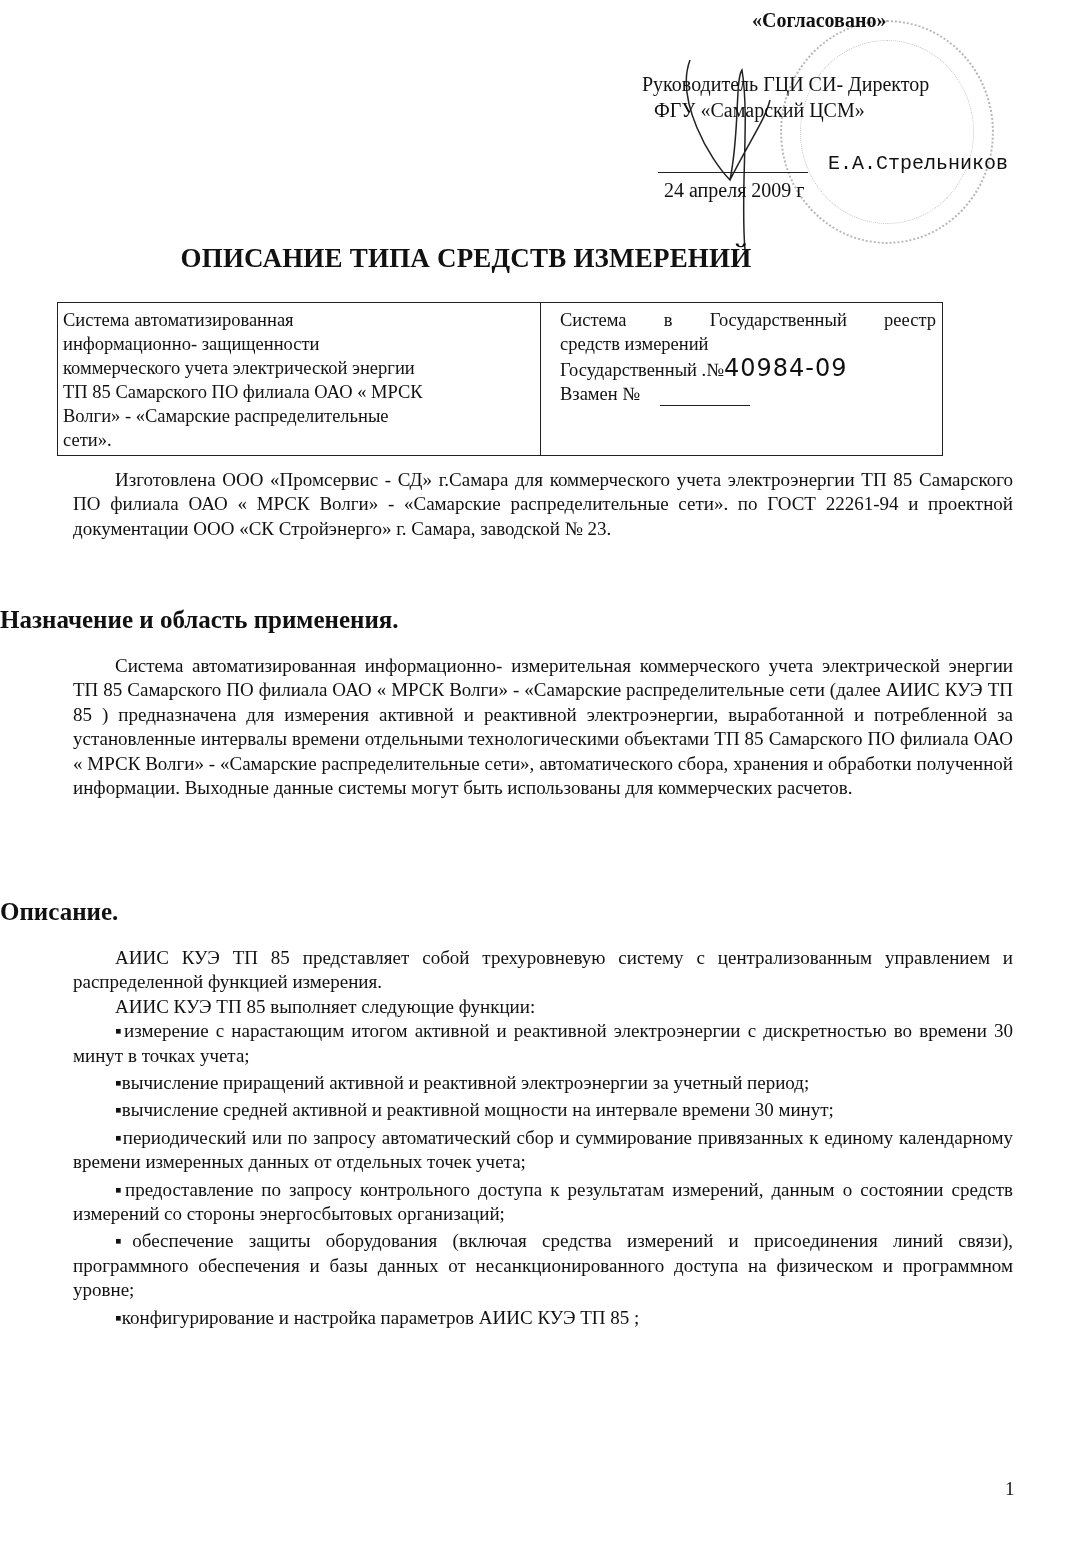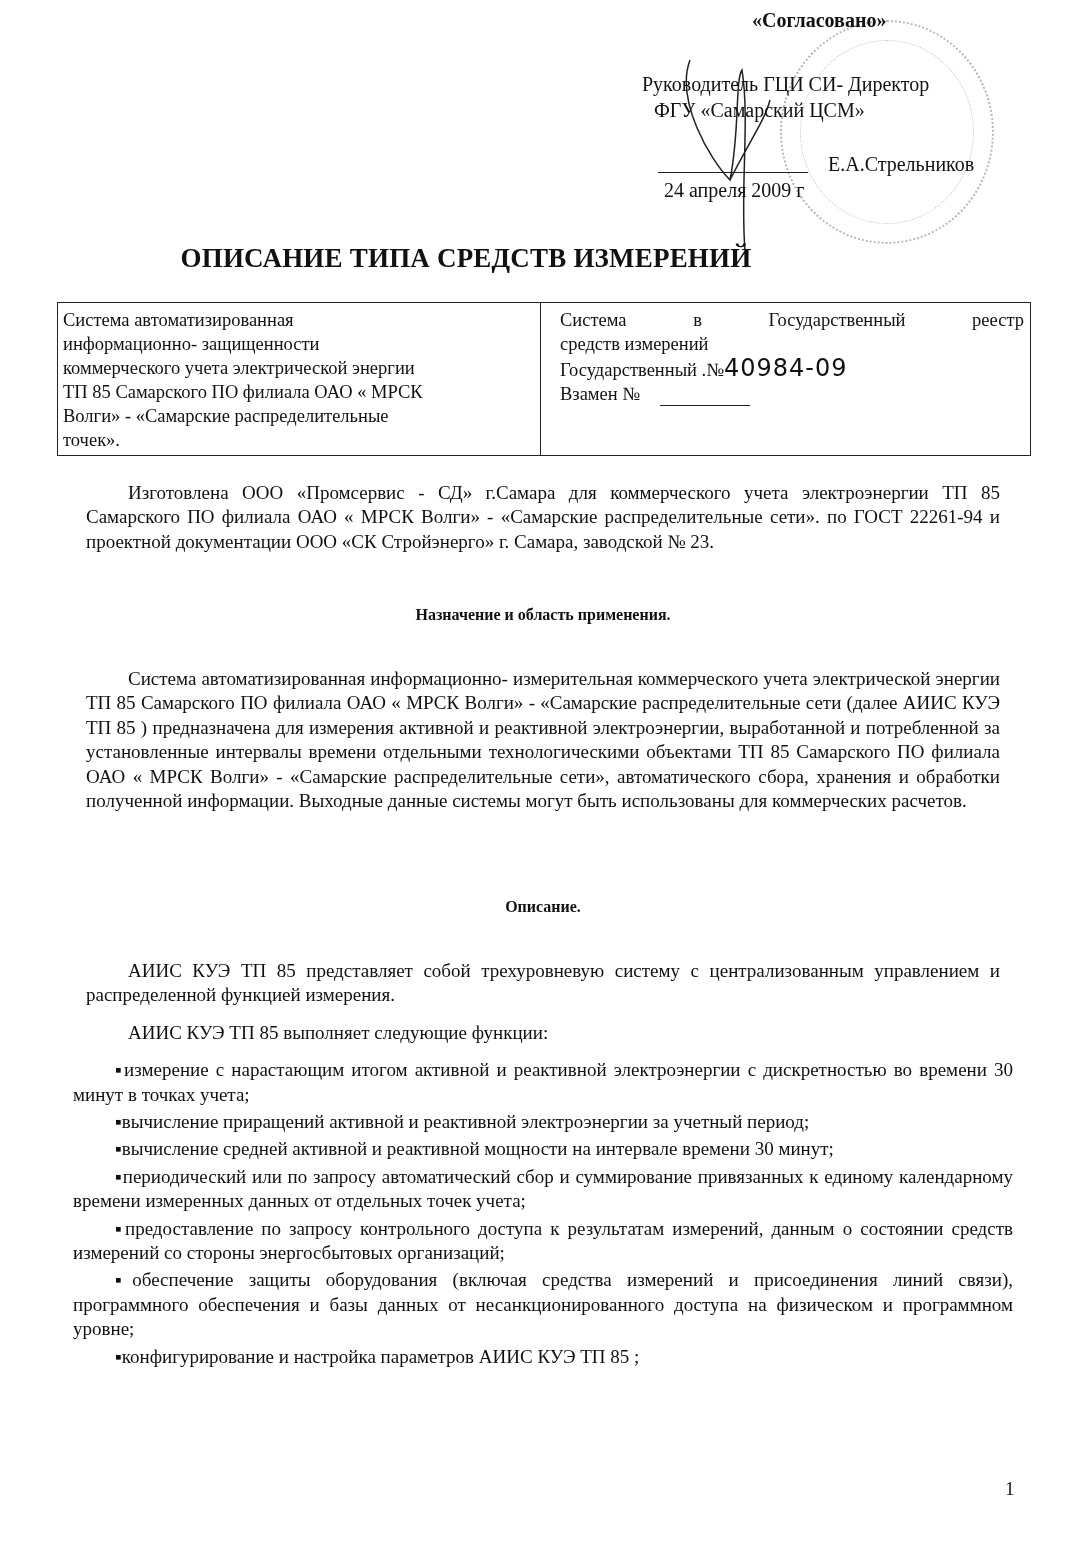--- a/index.html
+++ b/index.html
@@ -16,7 +16,7 @@
     .approval .appr-role1 { position: absolute; left: 2px; top: 64px; white-space: nowrap; }
     .approval .appr-role2 { position: absolute; left: 14px; top: 90px; white-space: nowrap; }
     .approval .sig-line { position: absolute; left: 18px; top: 164px; width: 150px; border-top: 1px solid #222; }
-    .approval .appr-name { position: absolute; left: 188px; top: 144px; white-space: nowrap; }
+    .approval .appr-name { position: absolute; left: 188px; top: 144px; white-space: nowrap; font-family: Liberation Mono, monospace; }
     .approval .appr-date { position: absolute; left: 24px; top: 170px; white-space: nowrap; }
     .stamp {
       position: absolute; left: 780px; top: 20px; width: 210px; height: 220px;

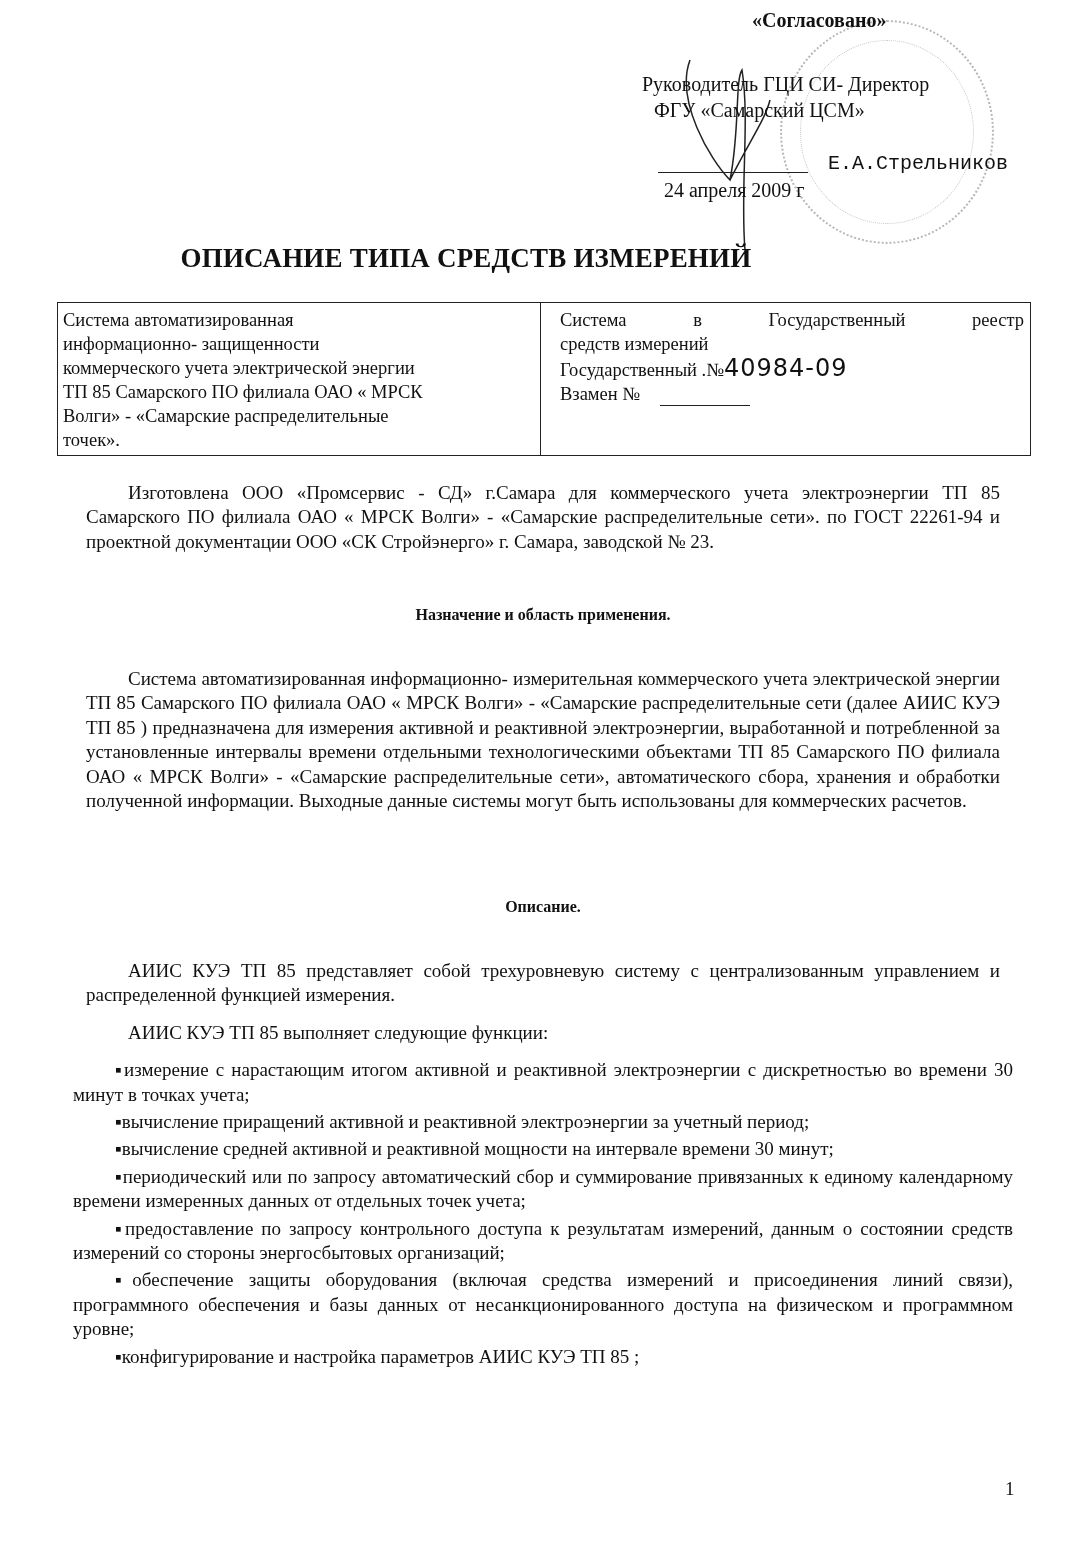--- a/index.html
+++ b/index.html
@@ -32,7 +32,7 @@
       font-weight: bold; font-size: 27px; letter-spacing: 0.2px;
     }
     .info-table {
-      position: absolute; left: 57px; top: 302px; width: 974px; height: 154px;
+      position: absolute; left: 57px; top: 302px; width: 886px; height: 154px;
       border: 1.5px solid #222; display: flex; box-sizing: border-box;
     }
     .info-left {

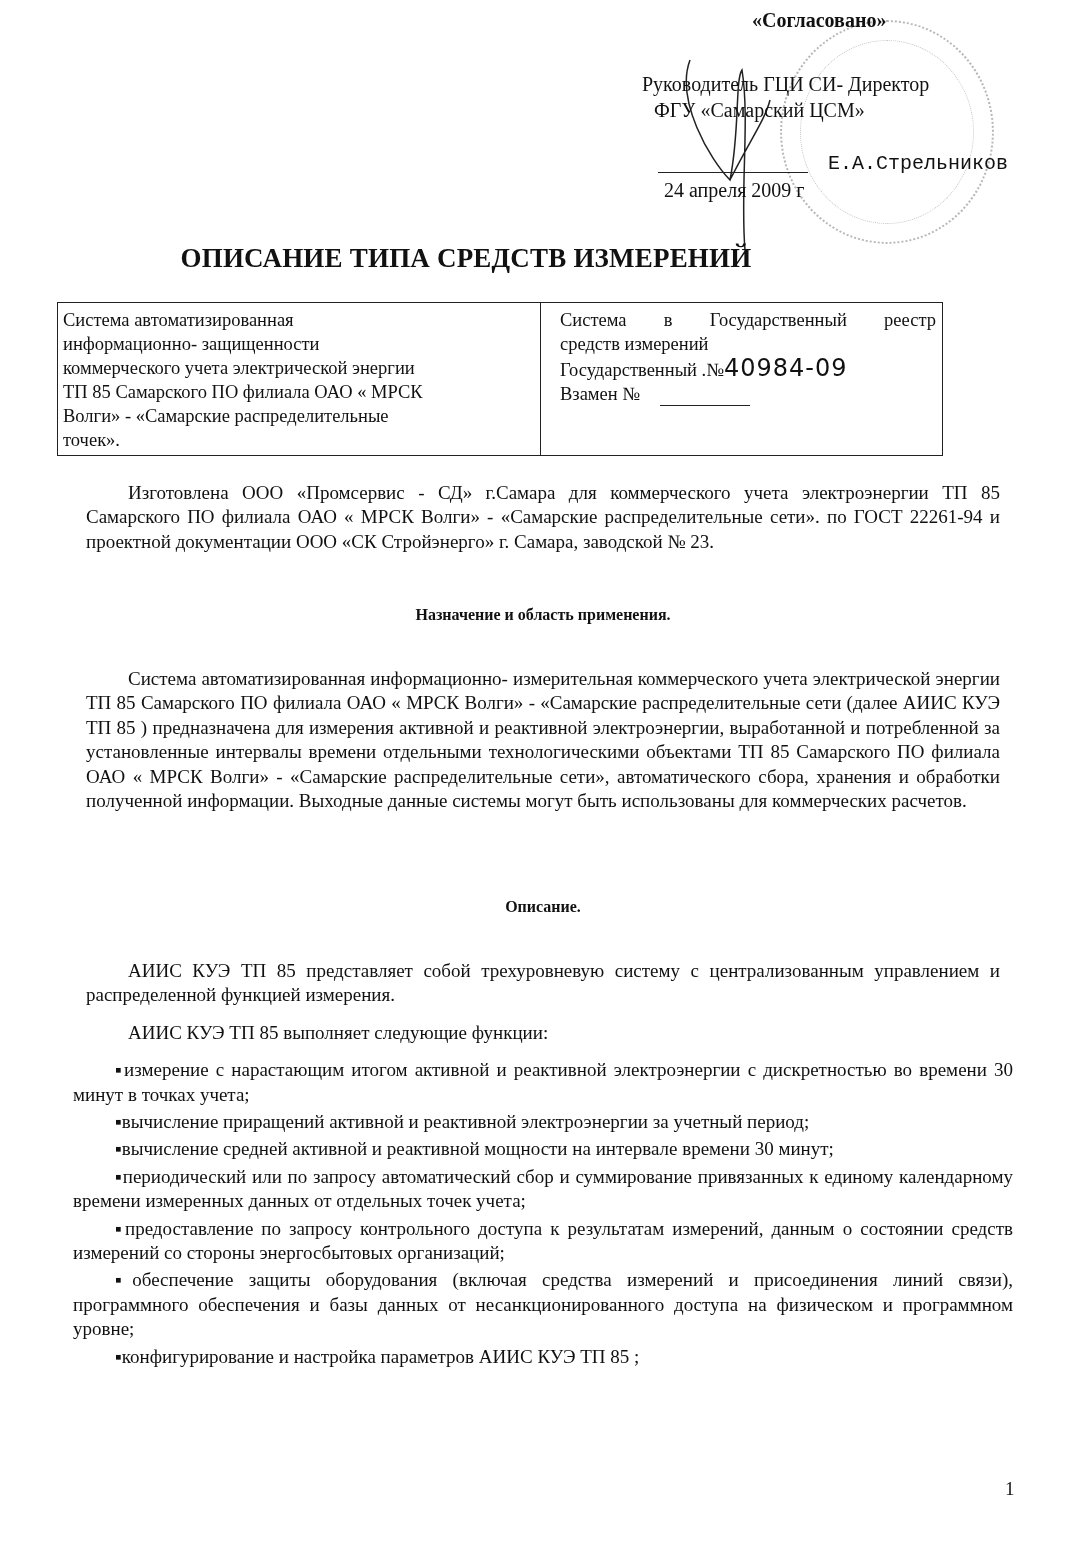--- a/index.html
+++ b/index.html
@@ -80,7 +80,7 @@
     <div>коммерческого учета  электрической энергии</div>
     <div>ТП 85 Самарского ПО филиала ОАО « МРСК</div>
     <div>Волги» - «Самарские распределительные</div>
-    <div>точек».</div>
+    <div>сети».</div>
   </div>
   <div class="info-right">
     <div class="justify-line">Система   в   Государственный   реестр</div>

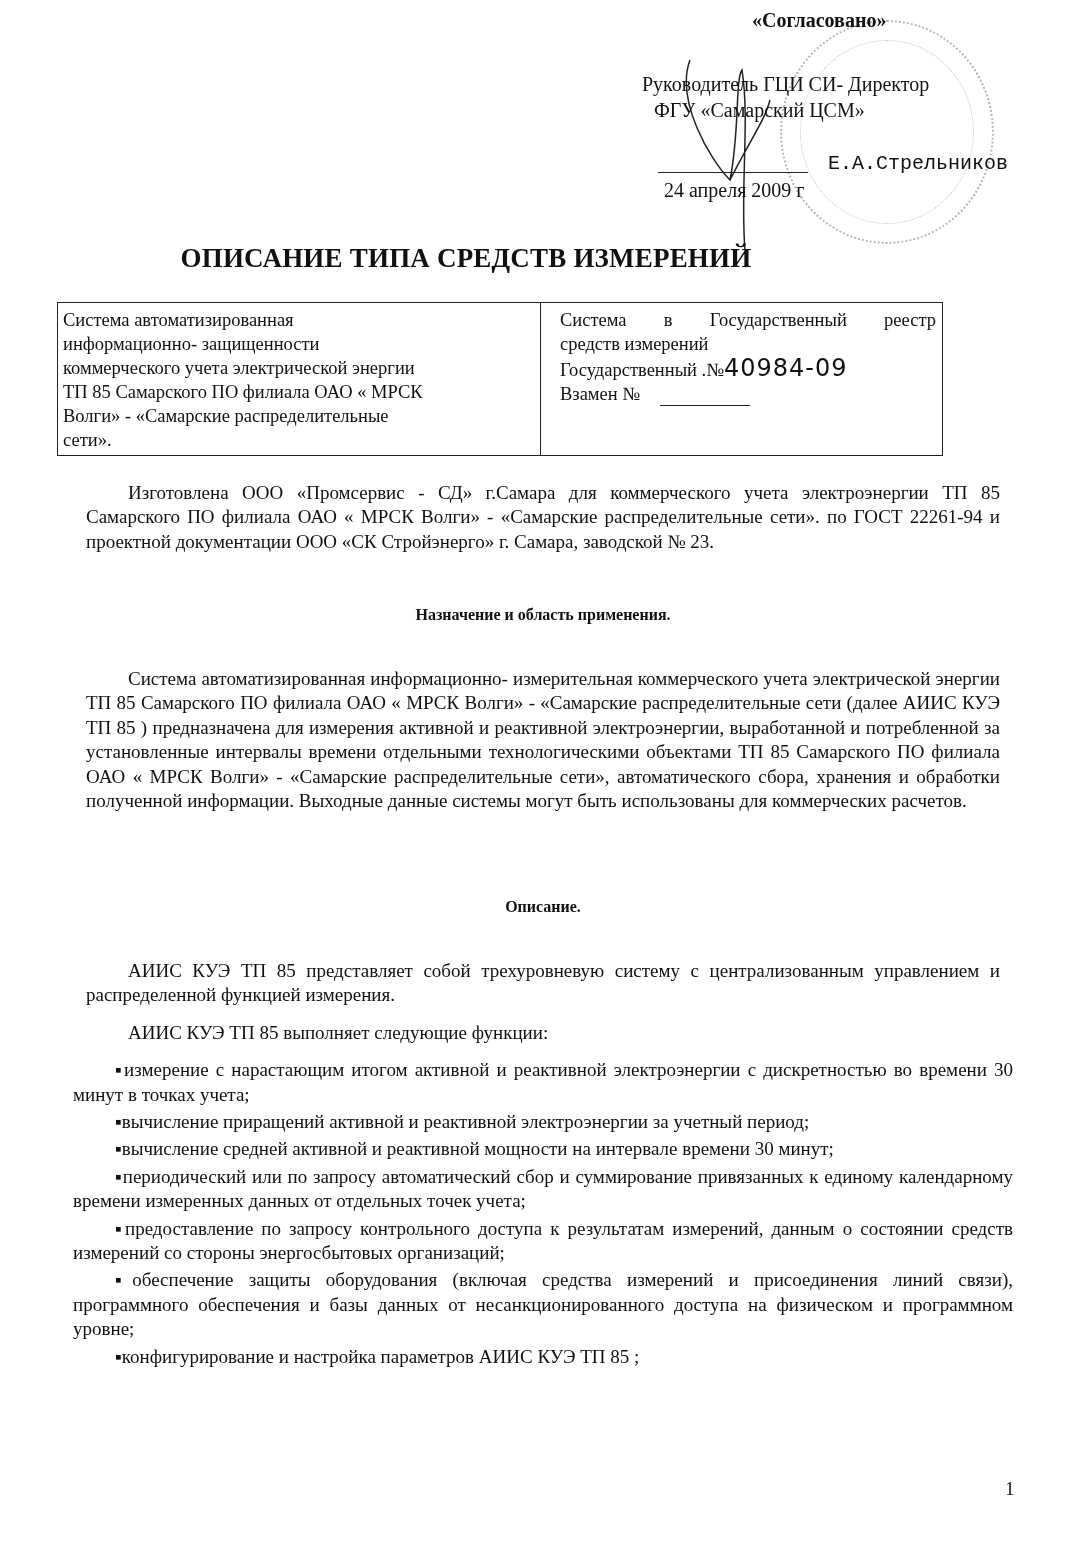--- a/index.html
+++ b/index.html
@@ -49,7 +49,7 @@
       position: absolute; left: 73px; width: 940px;
       font-size: 19px; line-height: 24.4px; text-align: justify;
     }
-    .indent { text-indent: 42px; margin: 13px; }
+    .indent { text-indent: 42px; margin: 0; }
     .section-head { position: absolute; left: 0; width: 1086px; text-align: center; font-weight: bold; font-size: 16px; }
     p { margin: 0; }
     .bullet-item { text-indent: 42px; margin: 0; }

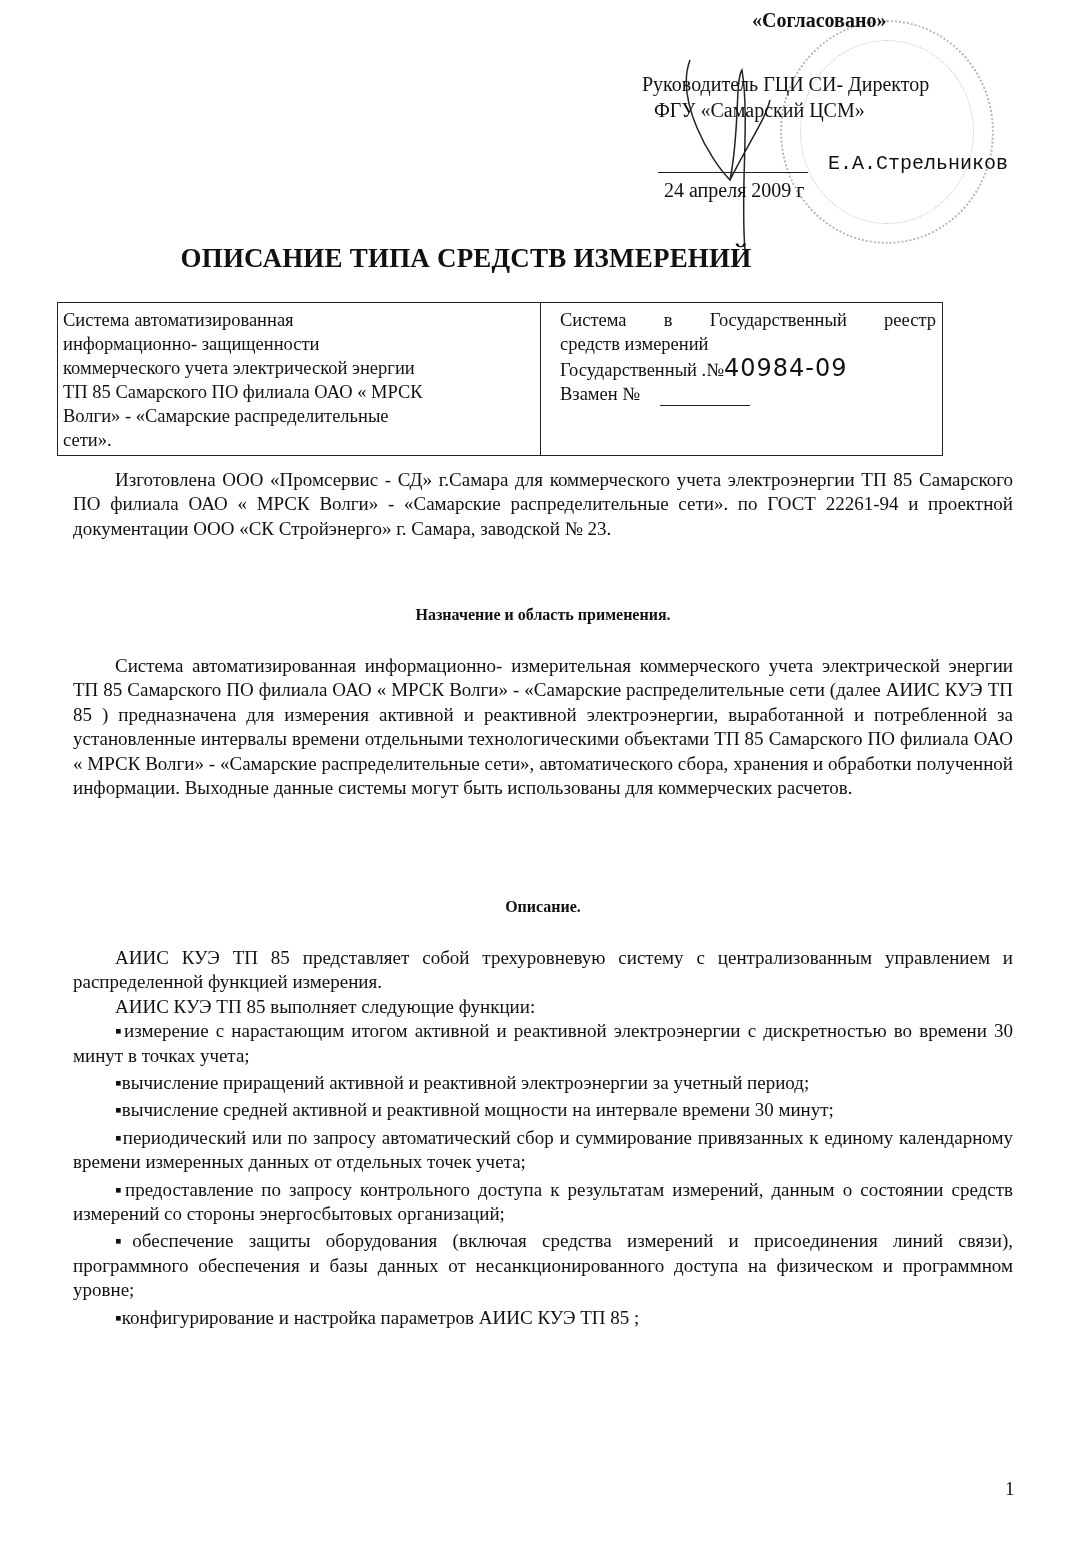--- a/index.html
+++ b/index.html
@@ -50,7 +50,7 @@
       font-size: 19px; line-height: 24.4px; text-align: justify;
     }
     .indent { text-indent: 42px; margin: 0; }
-    .section-head { position: absolute; left: 0; width: 1086px; text-align: center; font-weight: bold; font-size: 16px; }
+    .section-head { position: absolute; left: 0; width: 1086px; font-weight: bold; font-size: 25px; }
     p { margin: 0; }
     .bullet-item { text-indent: 42px; margin: 0; }
     .page-num { position: absolute; left: 1005px; top: 1478px; font-size: 19px; }

